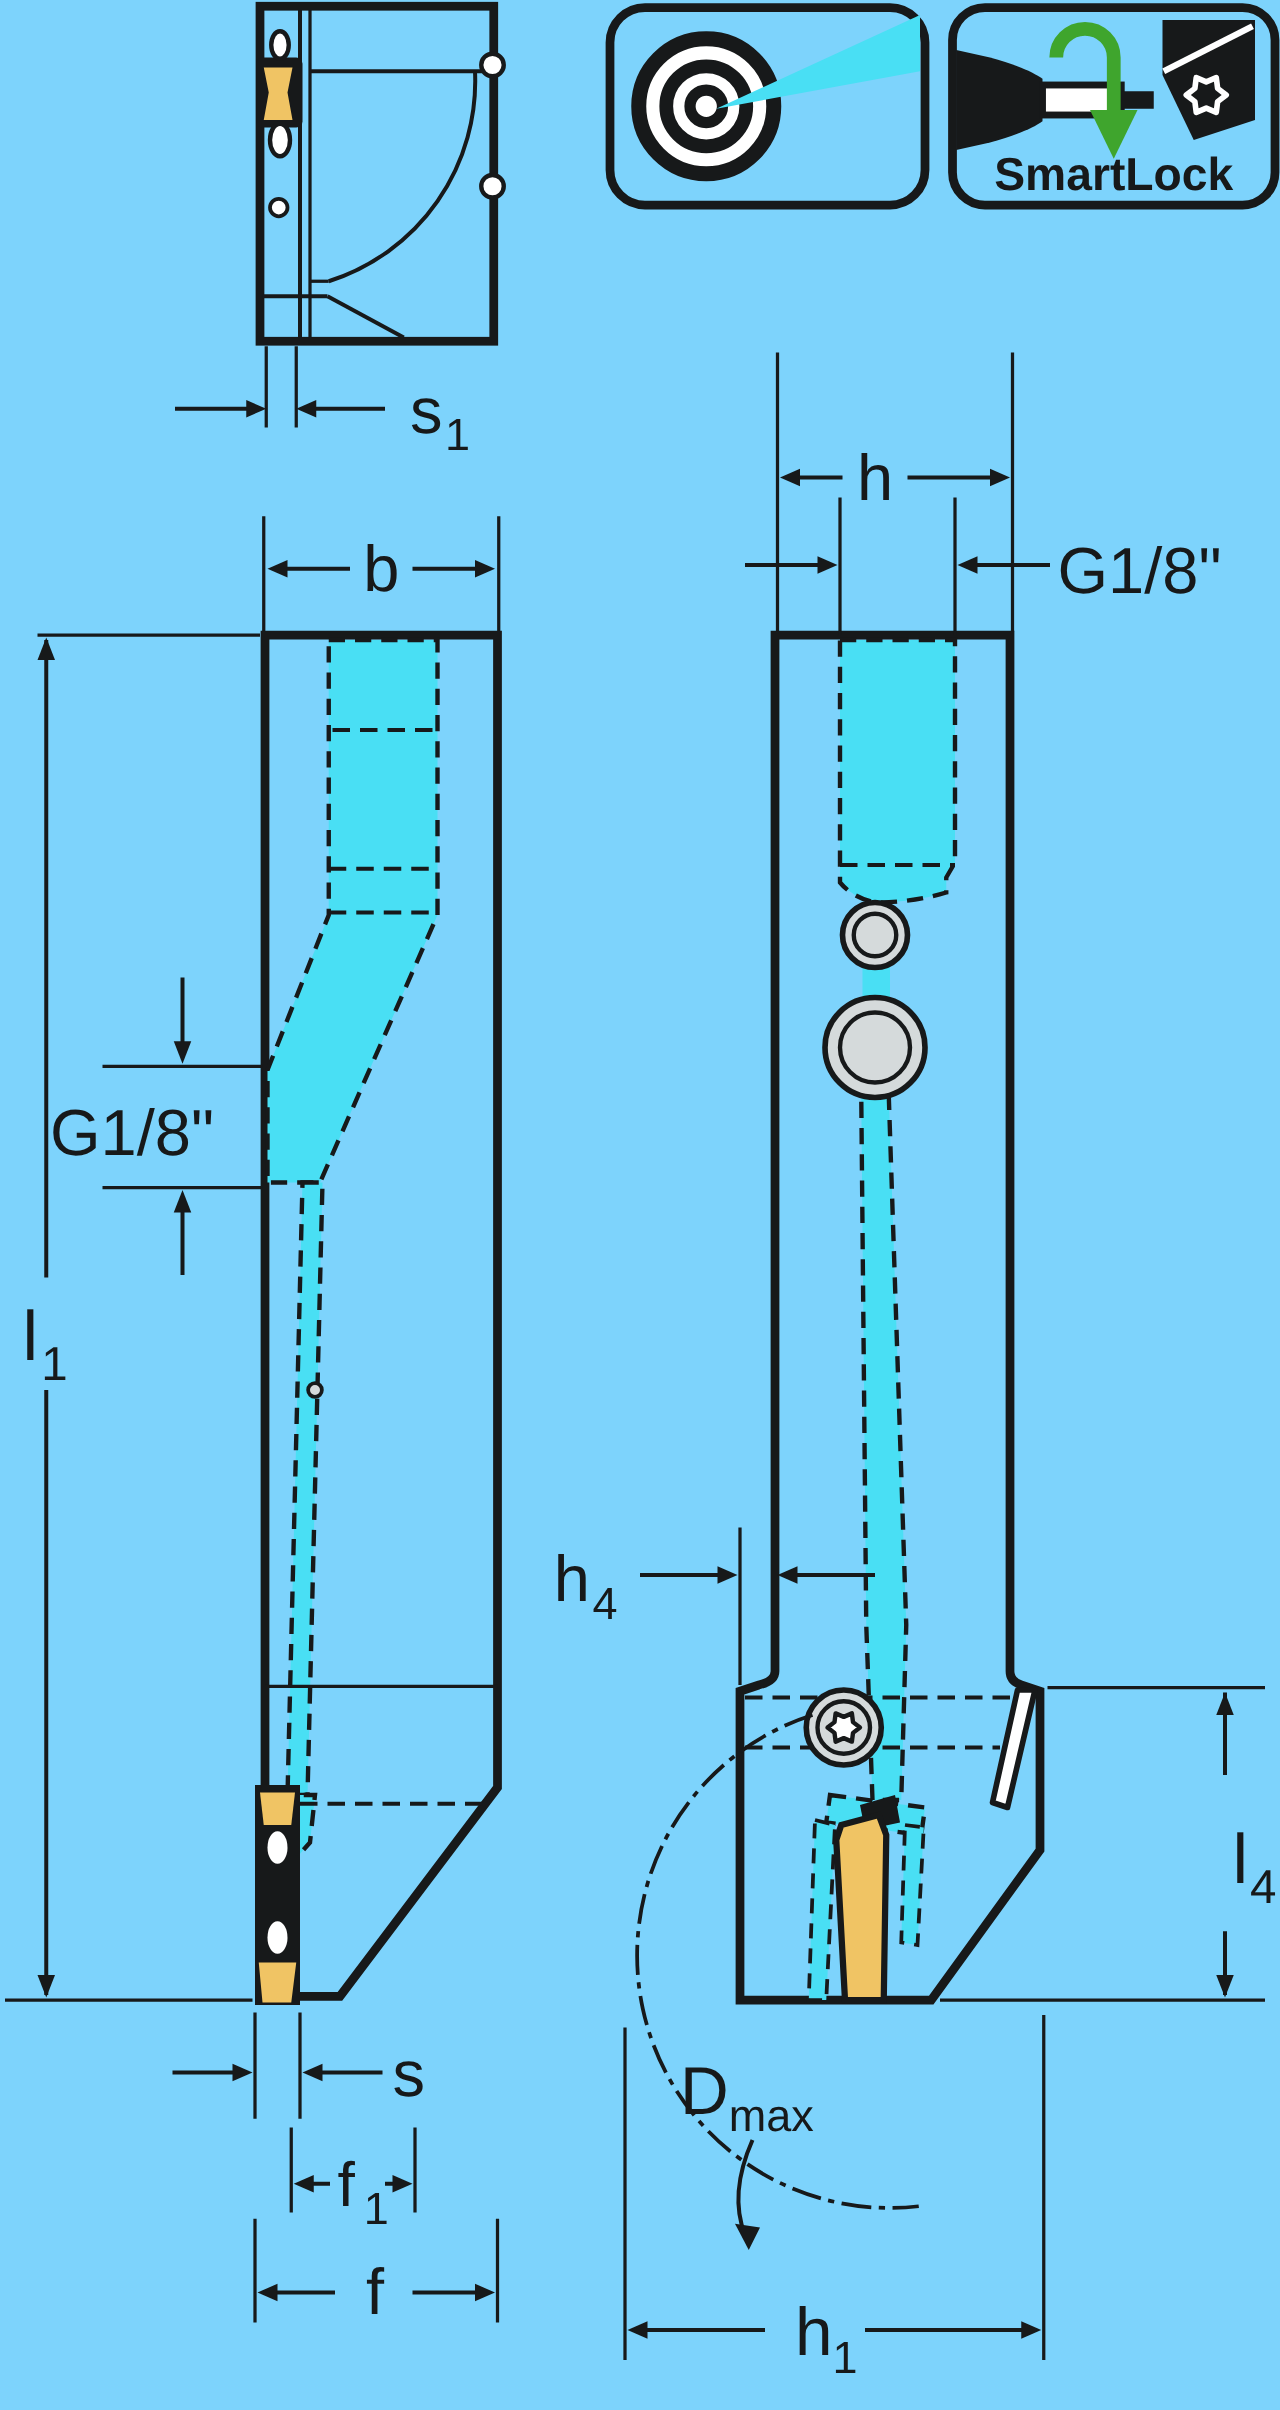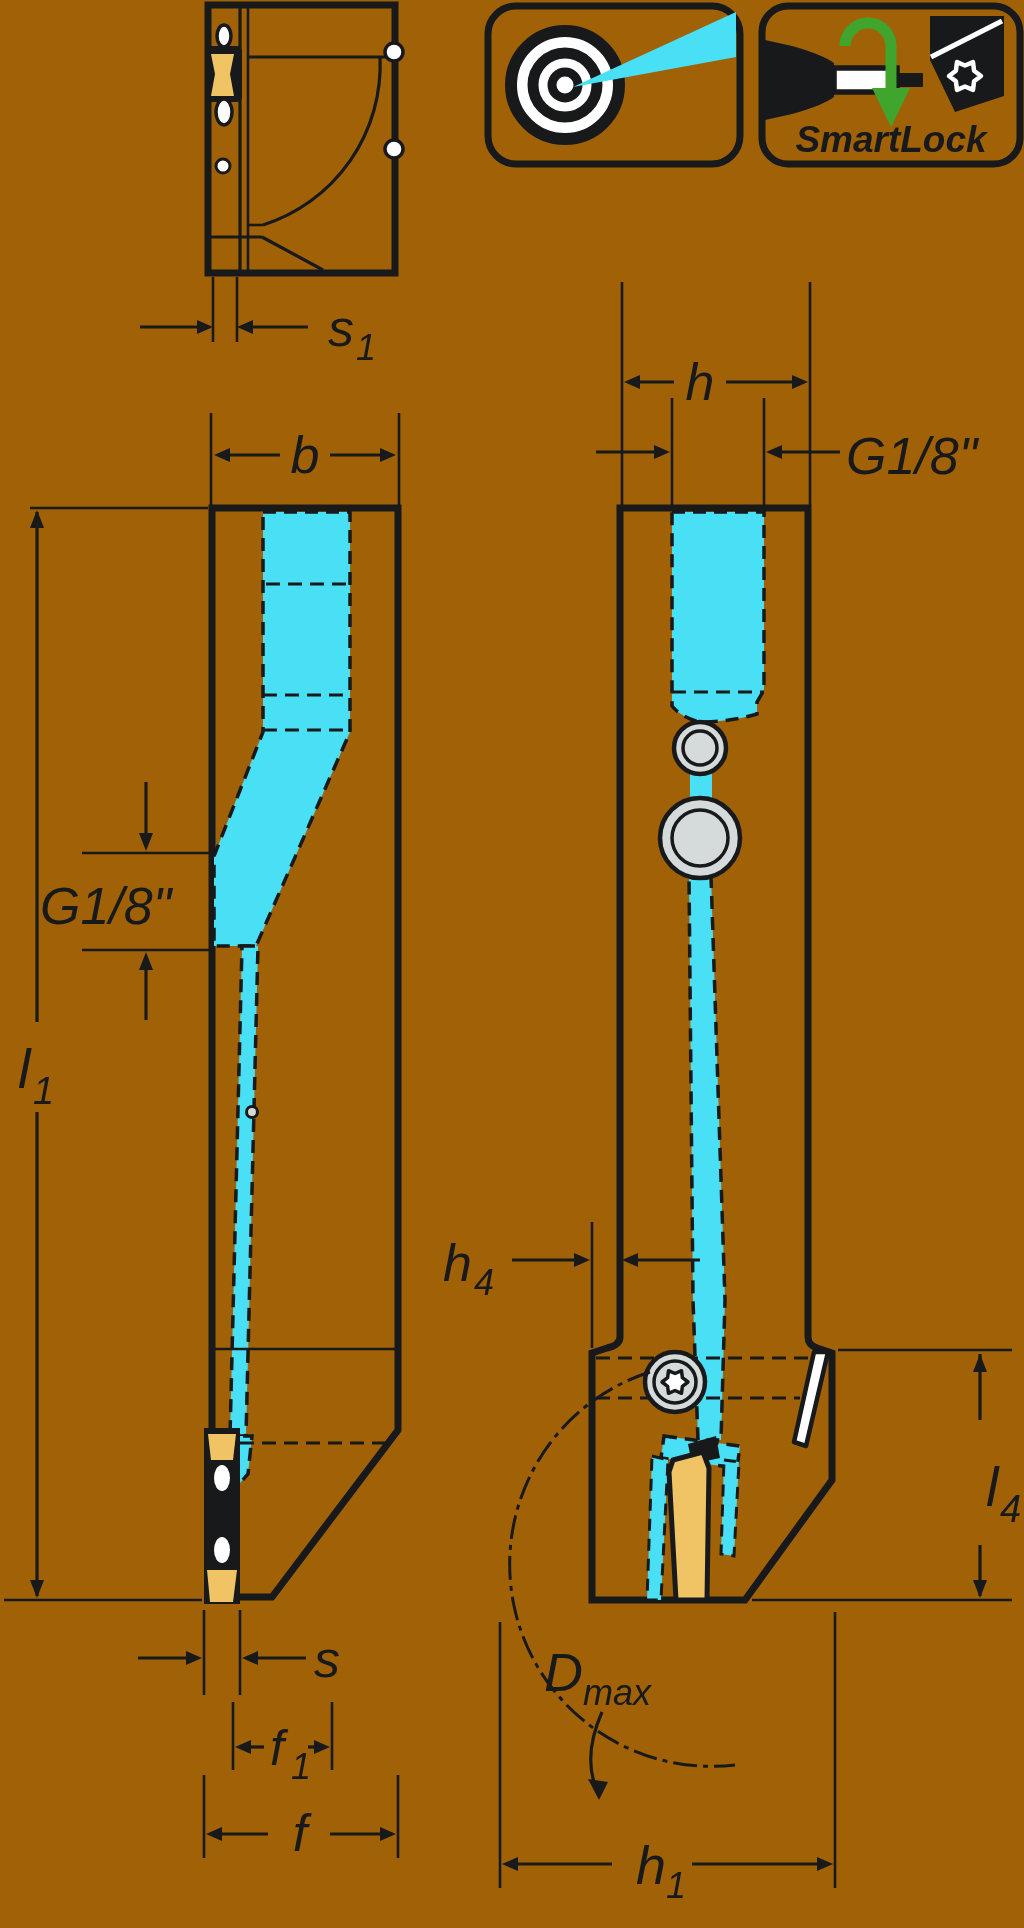--- a/index.html
+++ b/index.html
@@ -3,7 +3,7 @@
 <meta charset="utf-8">
 <style>
   html,body{margin:0;padding:0;background:#fff;}
-  .canvas{width:1024px;height:1928px;position:relative;background:#a16207;overflow:hidden;font-style:italic;}
+  .canvas{width:1024px;height:1928px;position:relative;background:#7dd3fc;overflow:hidden;}
   svg{display:block;}
   text{font-family:"Liberation Sans","DejaVu Sans",sans-serif;fill:#17191a;}
   .dim-label{font-size:52px;}

